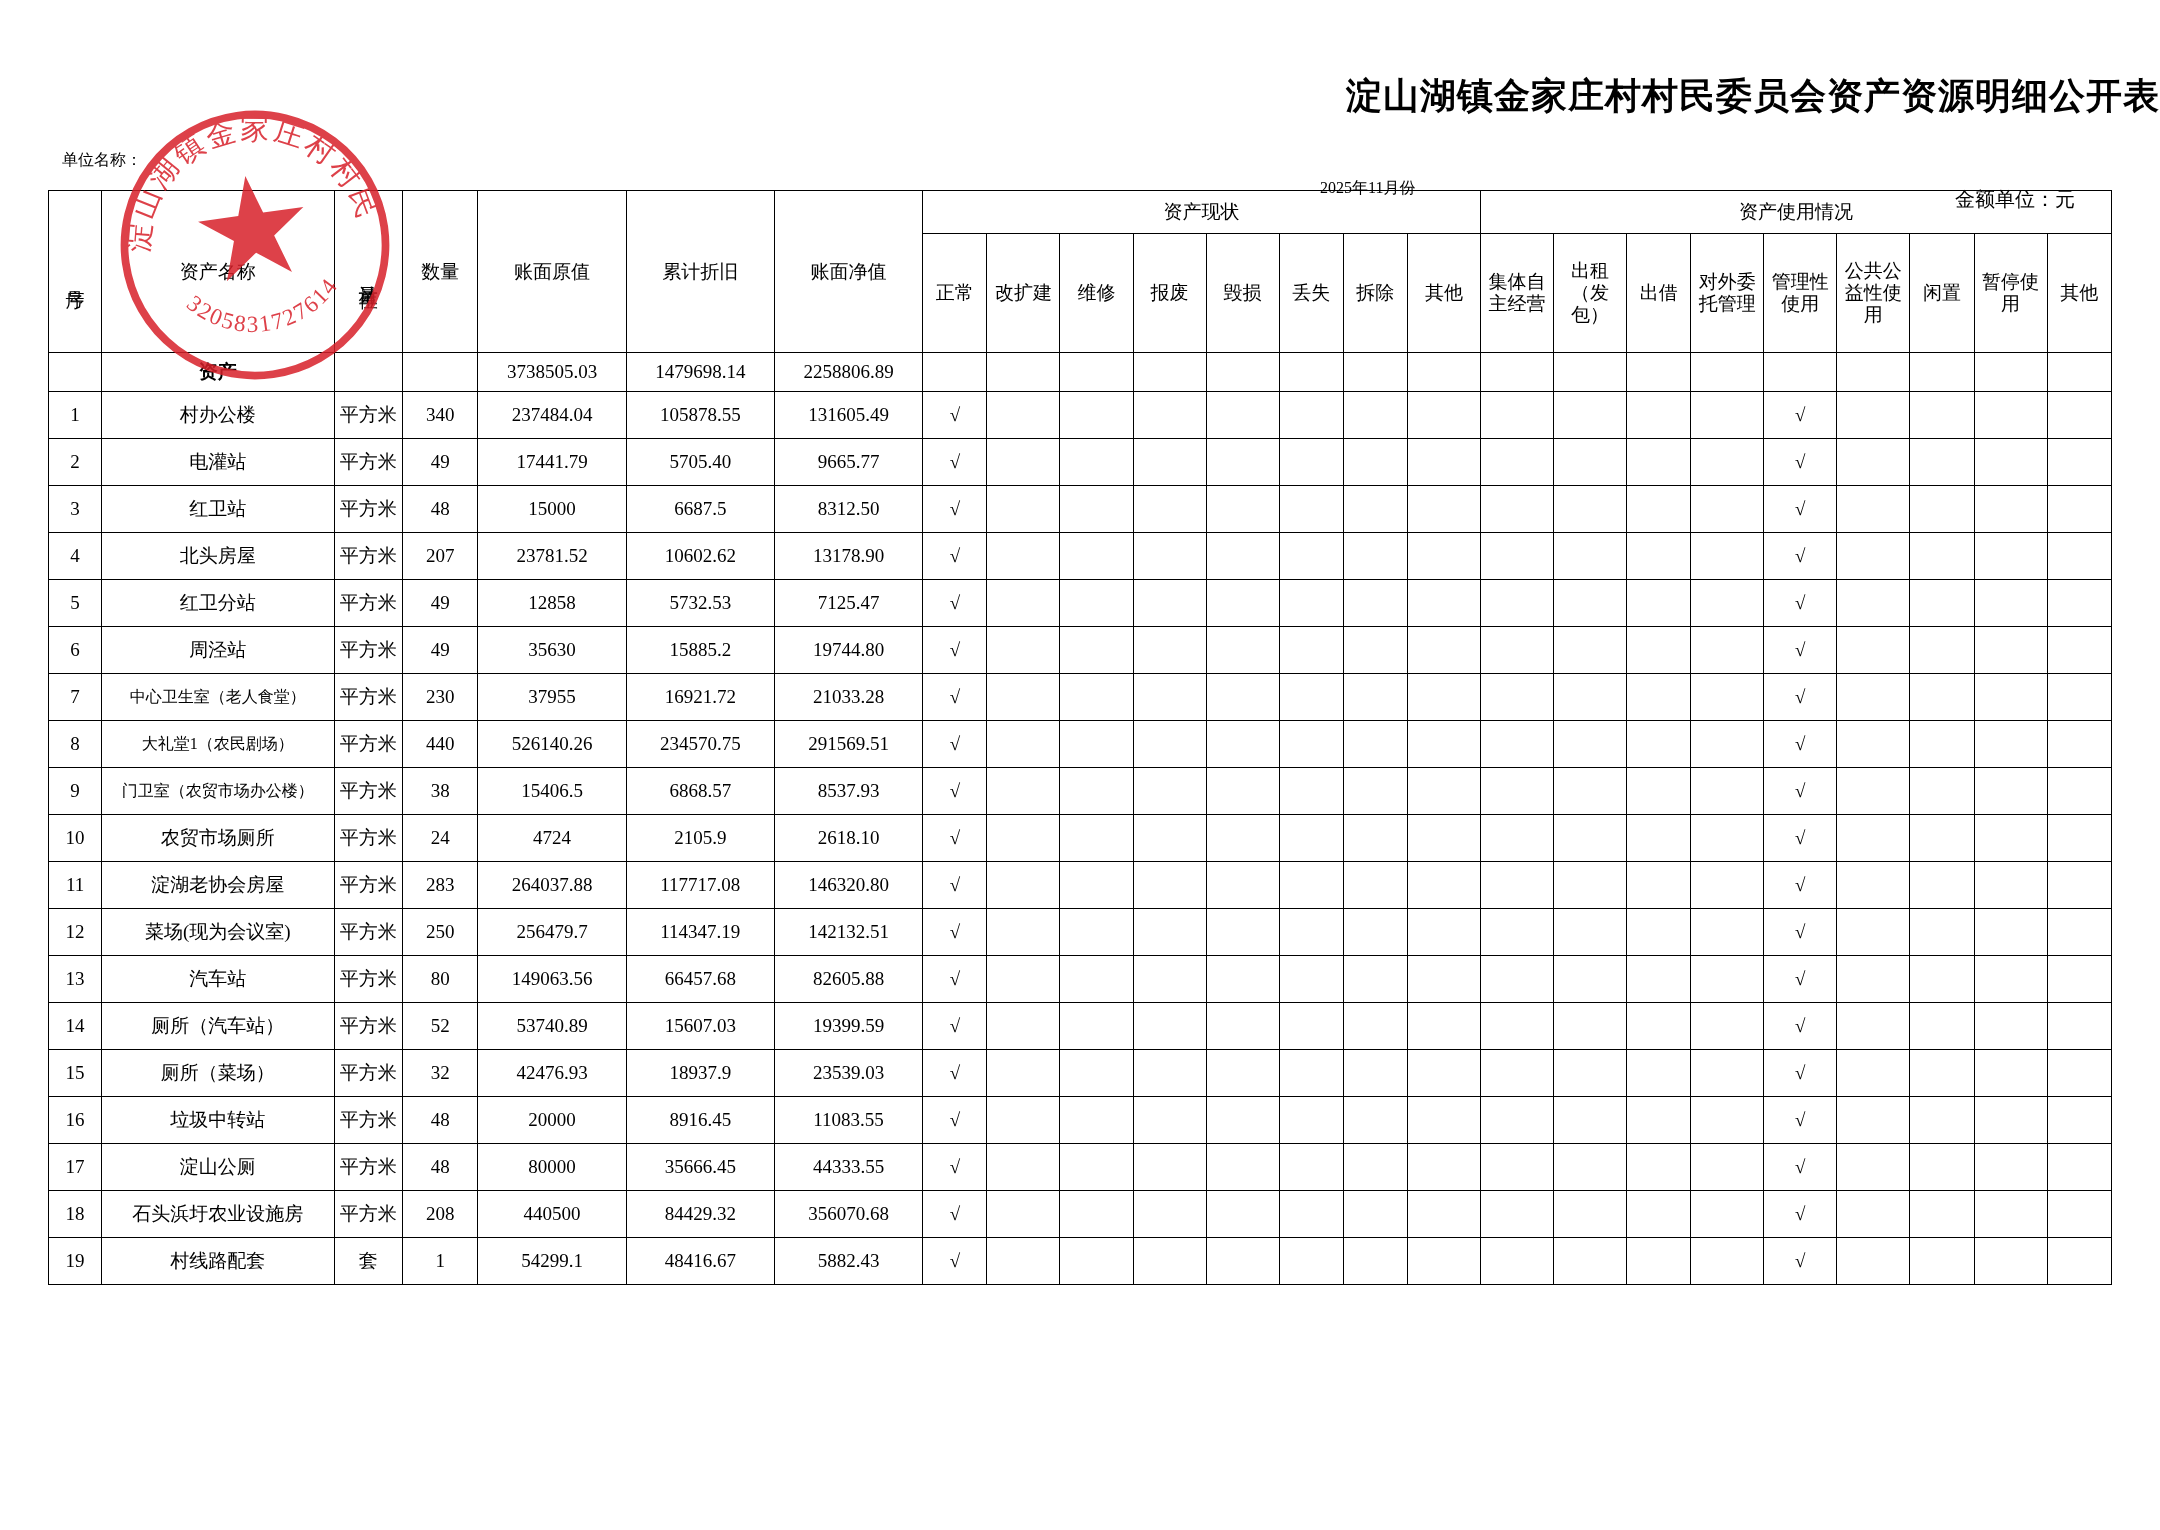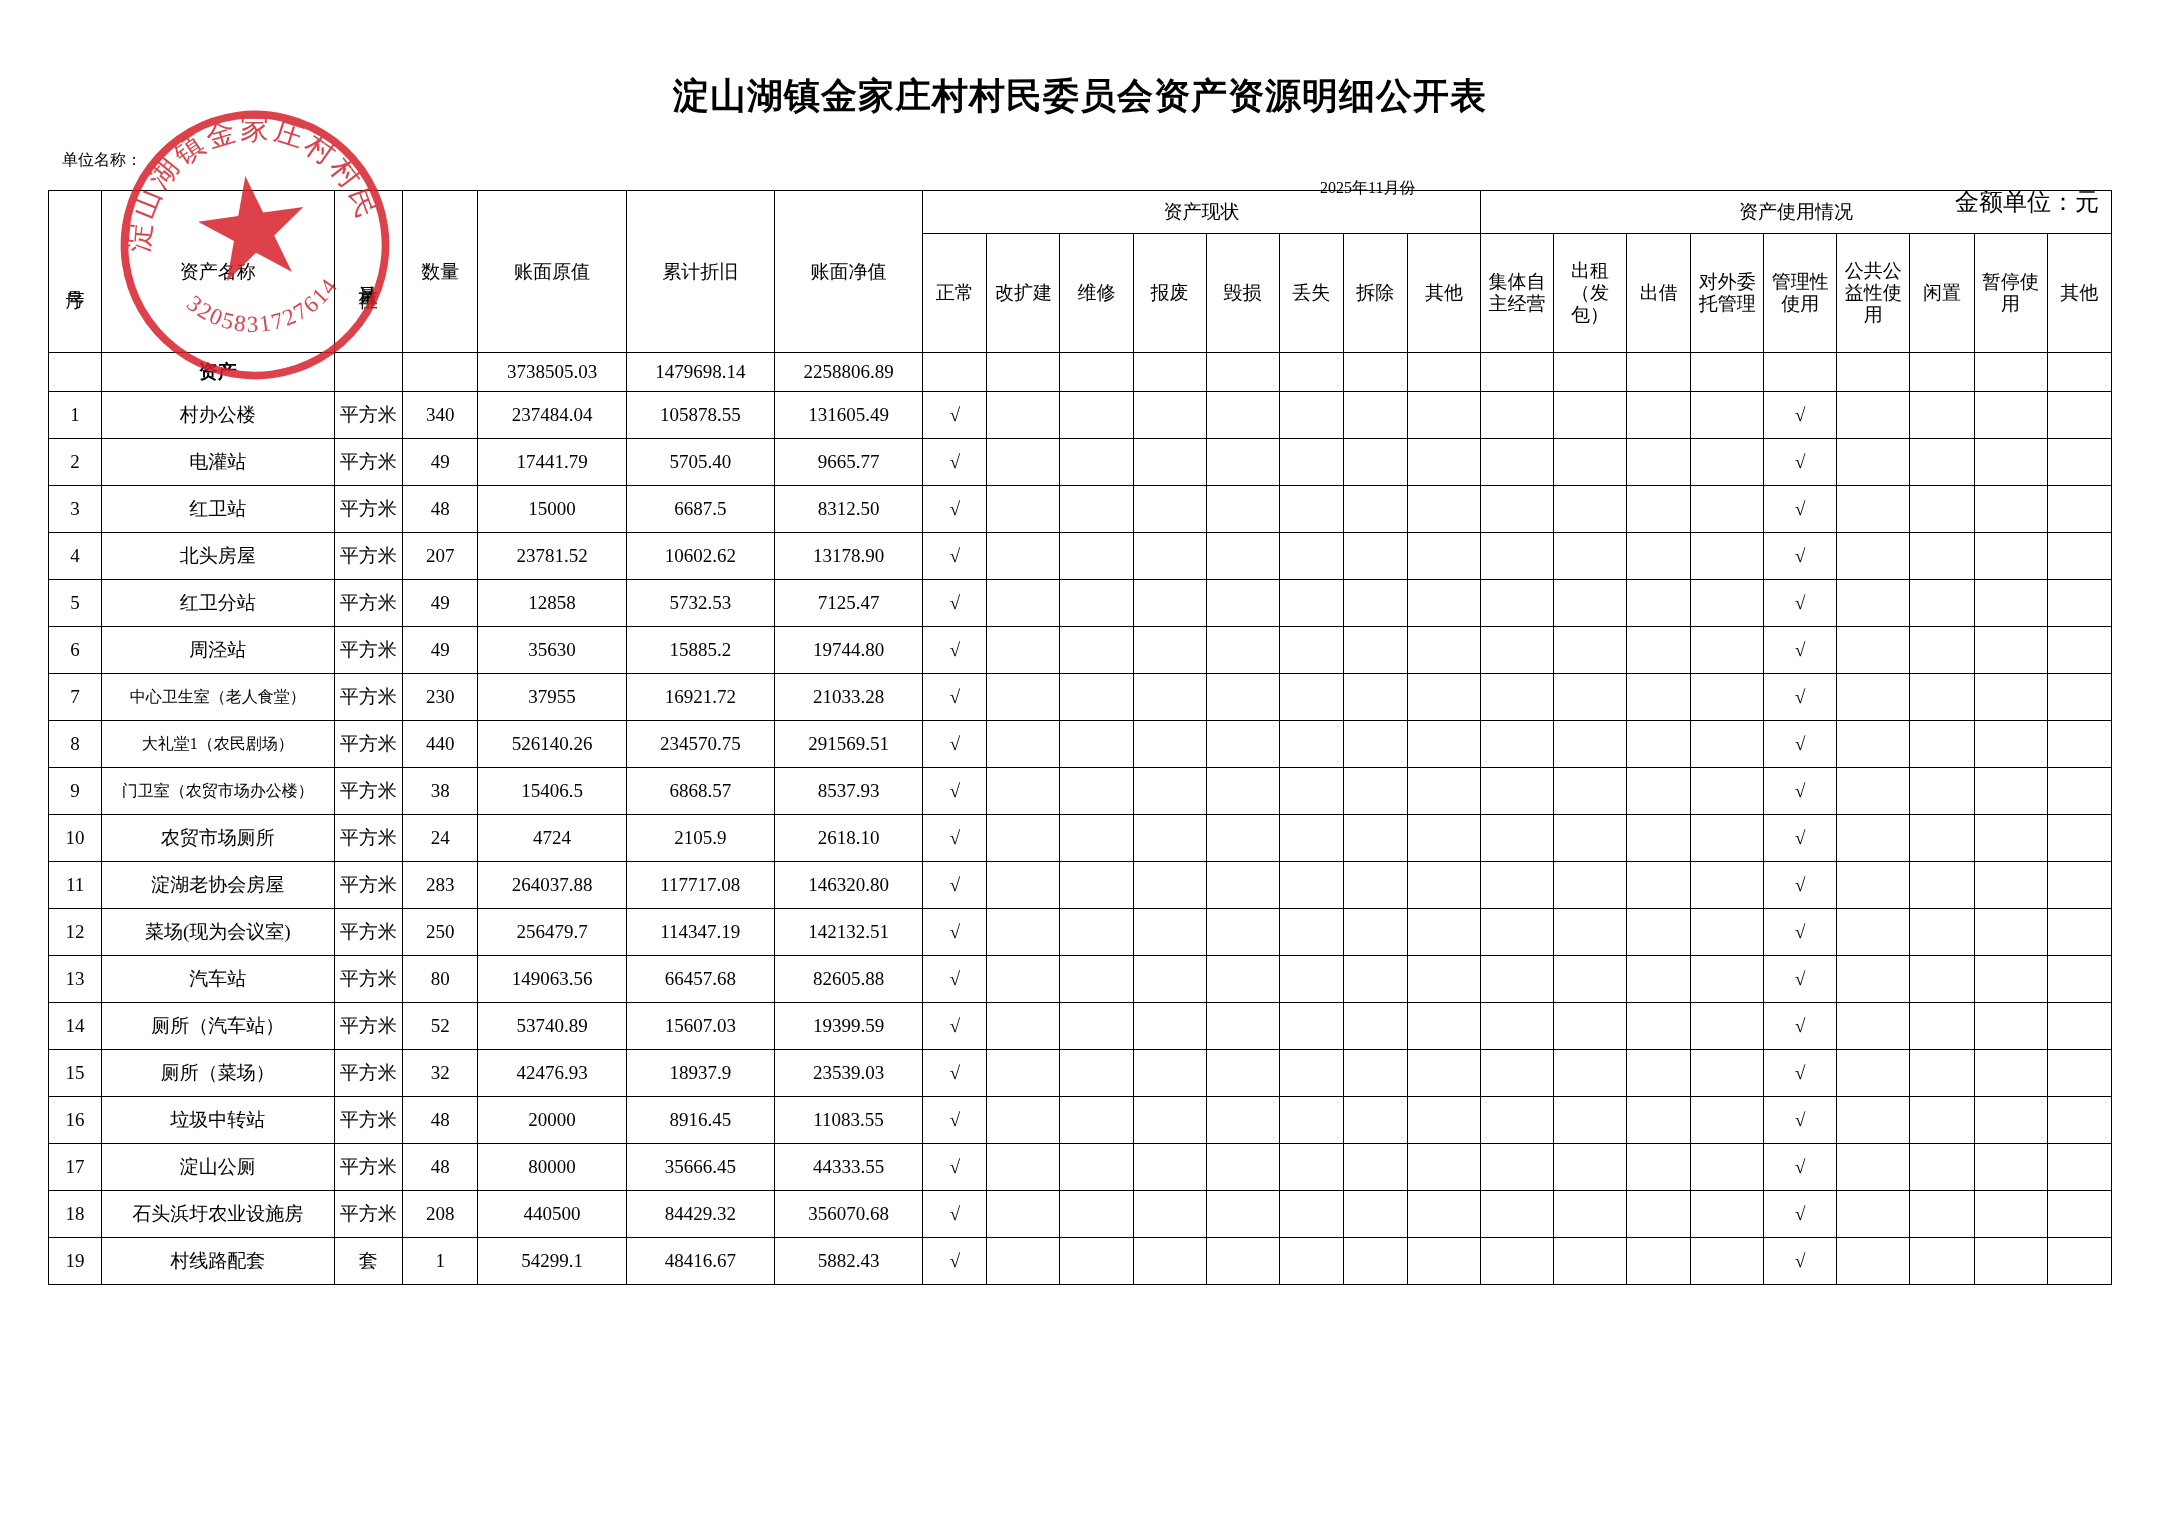--- a/index.html
+++ b/index.html
@@ -26,7 +26,7 @@
     top: 72px;
     left: 0;
     width: 2160px;
-    text-align: center;
+    text-align: right;
     font-size: 36px;
     font-weight: bold;
     letter-spacing: 1px;

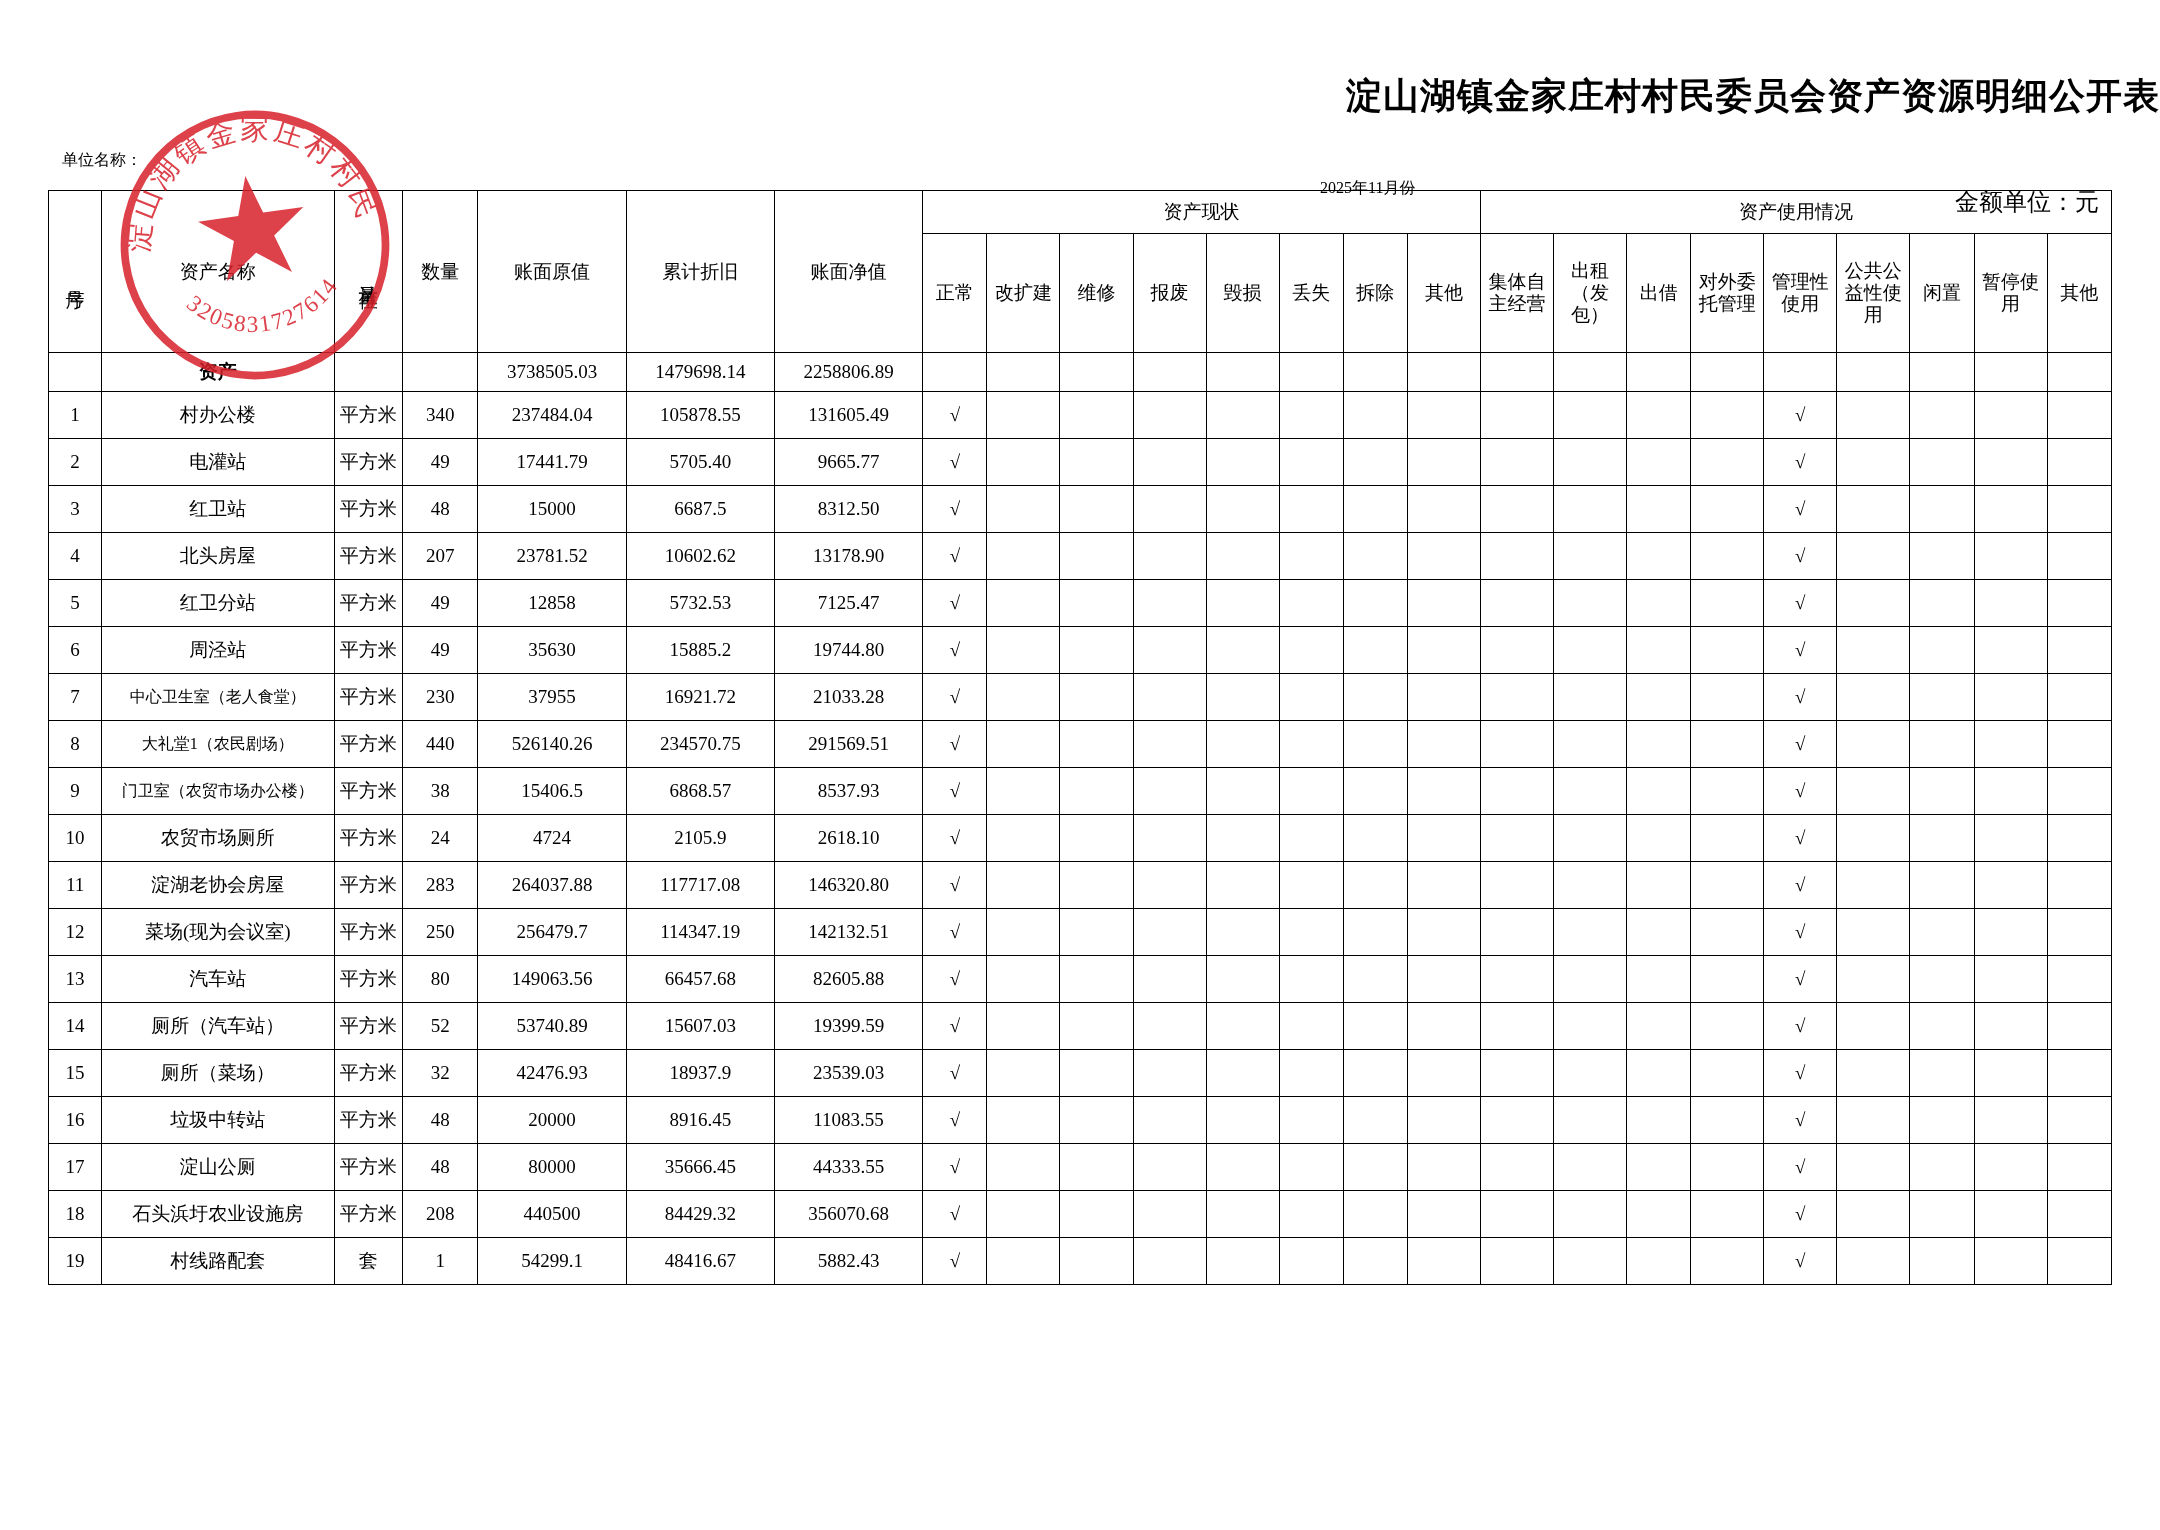--- a/index.html
+++ b/index.html
@@ -49,7 +49,7 @@
     position: absolute;
     top: 186px;
     left: 1955px;
-    font-size: 24px;
+    font-size: 20px;
   }
   
   .seal {

